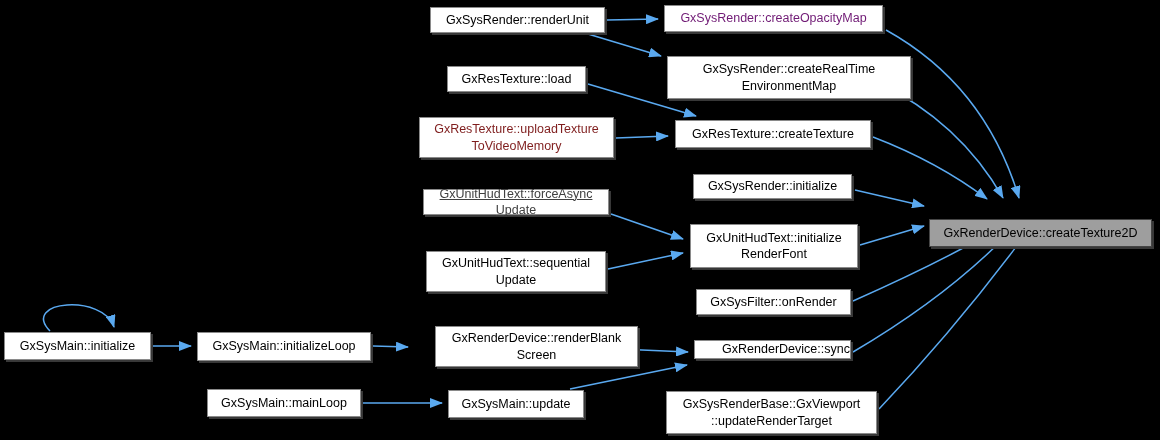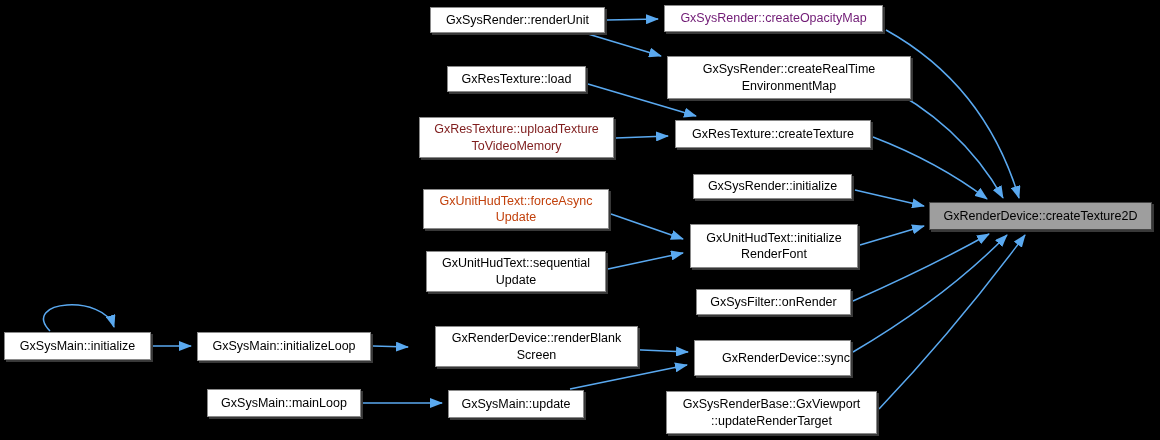--- a/index.html
+++ b/index.html
@@ -79,7 +79,7 @@
     <div class="node" style="left: 447px; top: 66px; width: 139px; height: 26px; background: rgb(255, 255, 255); border: 1px solid rgb(138, 138, 138); color: rgb(0, 0, 0); box-shadow: rgb(56, 56, 56) 2px 2px 0px;">GxResTexture::load</div>
     <div class="node" style="left: 419px; top: 117px; width: 195px; height: 41px; background: rgb(255, 255, 255); border: 1px solid rgb(138, 138, 138); color: #7f1d1d; box-shadow: rgb(56, 56, 56) 2px 2px 0px;">GxResTexture::uploadTexture
 ToVideoMemory</div>
-    <div class="node" style="left: 423px; top: 189px; width: 186px; height: 40px; background: rgb(255, 255, 255); border: 1px solid rgb(138, 138, 138); color: #c2410c; box-shadow: rgb(56, 56, 56) 2px 2px 0px;">GxUnitHudText::forceAsync
+    <div class="node" style="left: 423px; top: 189px; width: 186px; height: 26px; background: rgb(255, 255, 255); border: 1px solid rgb(138, 138, 138); color: #404040; box-shadow: rgb(56, 56, 56) 2px 2px 0px; text-decoration: underline;">GxUnitHudText::forceAsync
 Update</div>
     <div class="node" style="left: 426px; top: 251px; width: 180px; height: 41px; background: rgb(255, 255, 255); border: 1px solid rgb(138, 138, 138); color: rgb(0, 0, 0); box-shadow: rgb(56, 56, 56) 2px 2px 0px;">GxUnitHudText::sequential
 Update</div>

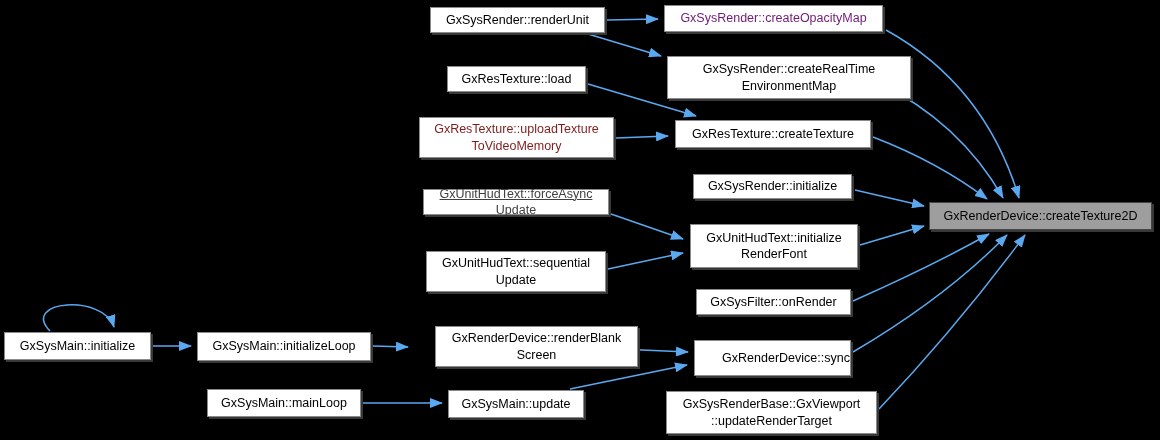--- a/index.html
+++ b/index.html
@@ -94,7 +94,7 @@
     <div class="node" style="left: 694px; top: 340px; width: 157px; height: 36px; background: rgb(255, 255, 255); border: 1px solid rgb(138, 138, 138); color: rgb(0, 0, 0); box-shadow: rgb(56, 56, 56) 2px 2px 0px; padding-left: 27px;">GxRenderDevice::sync</div>
     <div class="node" style="left: 666px; top: 391px; width: 211px; height: 43px; background: rgb(255, 255, 255); border: 1px solid rgb(138, 138, 138); color: rgb(0, 0, 0); box-shadow: rgb(56, 56, 56) 2px 2px 0px;">GxSysRenderBase::GxViewport
 ::updateRenderTarget</div>
-    <div class="node" style="left: 929px; top: 202px; width: 223px; height: 28px; background: rgb(158, 158, 158); border: 1px solid rgb(69, 69, 69); color: rgb(0, 0, 0); box-shadow: rgb(56, 56, 56) 2px 2px 0px;">GxRenderDevice::createTexture2D</div>
+    <div class="node" style="left: 929px; top: 219px; width: 223px; height: 28px; background: rgb(158, 158, 158); border: 1px solid rgb(69, 69, 69); color: rgb(0, 0, 0); box-shadow: rgb(56, 56, 56) 2px 2px 0px;">GxRenderDevice::createTexture2D</div>
   </div>
 
 </body></html>

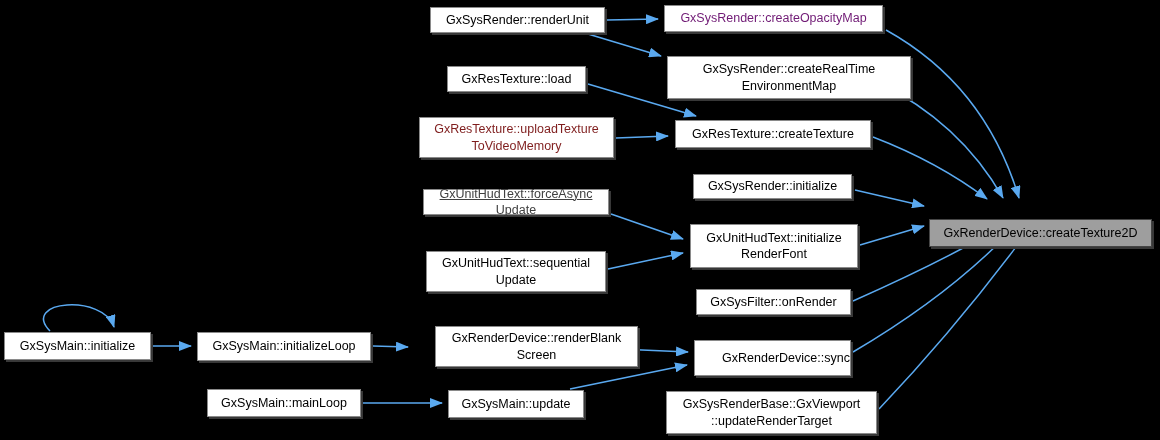--- a/index.html
+++ b/index.html
@@ -91,7 +91,7 @@
     <div class="node" style="left: 690px; top: 224px; width: 168px; height: 44px; background: rgb(255, 255, 255); border: 1px solid rgb(138, 138, 138); color: rgb(0, 0, 0); box-shadow: rgb(56, 56, 56) 2px 2px 0px;">GxUnitHudText::initialize
 RenderFont</div>
     <div class="node" style="left: 696px; top: 289px; width: 155px; height: 26px; background: rgb(255, 255, 255); border: 1px solid rgb(138, 138, 138); color: rgb(0, 0, 0); box-shadow: rgb(56, 56, 56) 2px 2px 0px;">GxSysFilter::onRender</div>
-    <div class="node" style="left: 694px; top: 340px; width: 157px; height: 36px; background: rgb(255, 255, 255); border: 1px solid rgb(138, 138, 138); color: rgb(0, 0, 0); box-shadow: rgb(56, 56, 56) 2px 2px 0px; padding-left: 27px;">GxRenderDevice::sync</div>
+    <div class="node" style="left: 694px; top: 340px; width: 157px; height: 19px; background: rgb(255, 255, 255); border: 1px solid rgb(138, 138, 138); color: rgb(0, 0, 0); box-shadow: rgb(56, 56, 56) 2px 2px 0px; padding-left: 27px;">GxRenderDevice::sync</div>
     <div class="node" style="left: 666px; top: 391px; width: 211px; height: 43px; background: rgb(255, 255, 255); border: 1px solid rgb(138, 138, 138); color: rgb(0, 0, 0); box-shadow: rgb(56, 56, 56) 2px 2px 0px;">GxSysRenderBase::GxViewport
 ::updateRenderTarget</div>
     <div class="node" style="left: 929px; top: 219px; width: 223px; height: 28px; background: rgb(158, 158, 158); border: 1px solid rgb(69, 69, 69); color: rgb(0, 0, 0); box-shadow: rgb(56, 56, 56) 2px 2px 0px;">GxRenderDevice::createTexture2D</div>

